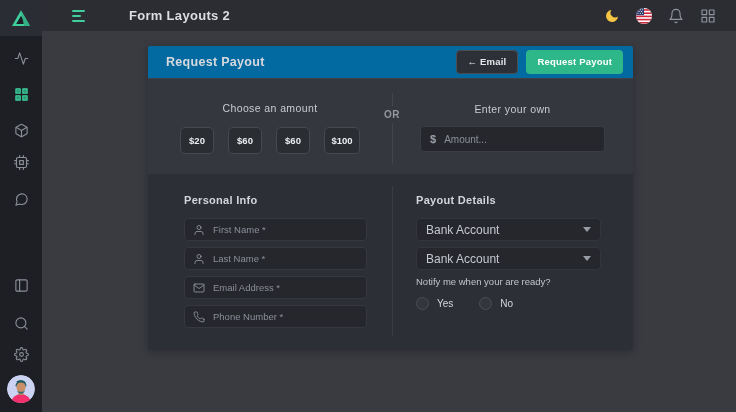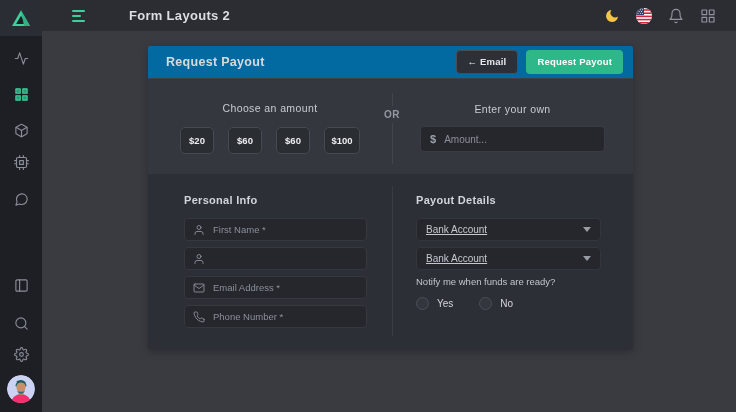--- a/index.html
+++ b/index.html
@@ -62,7 +62,7 @@
   .field svg { width:12px; height:12px; stroke:#8d919b; stroke-width:1.8; fill:none; stroke-linecap:round; stroke-linejoin:round; flex:none; }
   .field .ghost-input { font-size:9.5px; }
   .select { width:185px; height:23px; background:#25272d; border:1px solid #33363d; border-radius:4px; display:flex; align-items:center; padding:0 9px; margin-bottom:6px; cursor:pointer; }
-  .select-value { color:#c5c8ce; font-size:10px;text-decoration:underline; }
+  .select-value { color:#c5c8ce; font-size:12px; }
   .caret { margin-left:auto; width:0; height:0; border-left:4px solid transparent; border-right:4px solid transparent; border-top:5px solid #989ca5; }
   .notify-q { color:#c2c5cb; font-size:9.5px; margin-top:4px; margin-bottom:10px; }
   .radio-row { display:flex; gap:26px; }

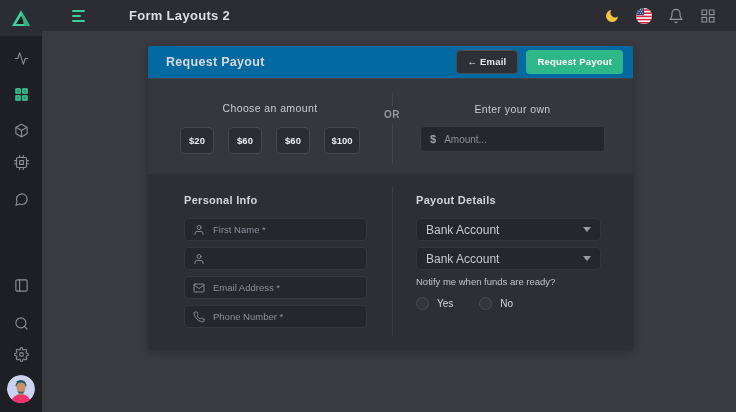--- a/index.html
+++ b/index.html
@@ -261,6 +261,7 @@
             <path d="M20 21v-2a4 4 0 0 0-4-4H8a4 4 0 0 0-4 4v2"></path>
               <circle cx="12" cy="7" r="4"></circle>
           </svg>
+          <input class="ghost-input" type="text" placeholder="Last Name *" style="">
         </div>
 
         <div class="field">

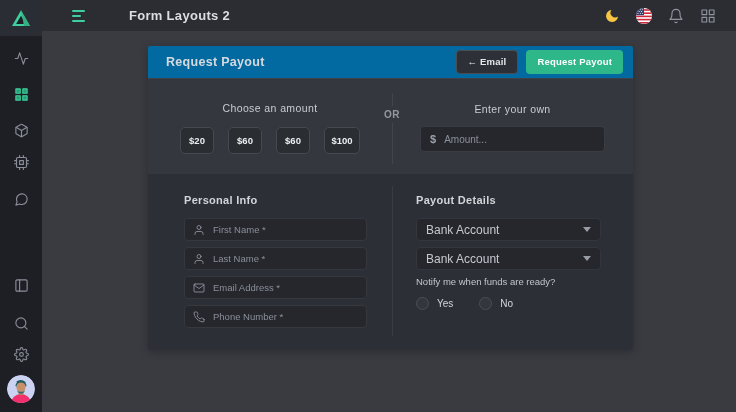--- a/index.html
+++ b/index.html
@@ -293,7 +293,7 @@
           <span class="caret"></span>
         </div>
 
-        <div class="notify-q">Notify me when funds are ready?</div>
+        <div class="notify-q">Notify me when your are ready?</div>
 
         <div class="radio-row">
           <div class="radio">

